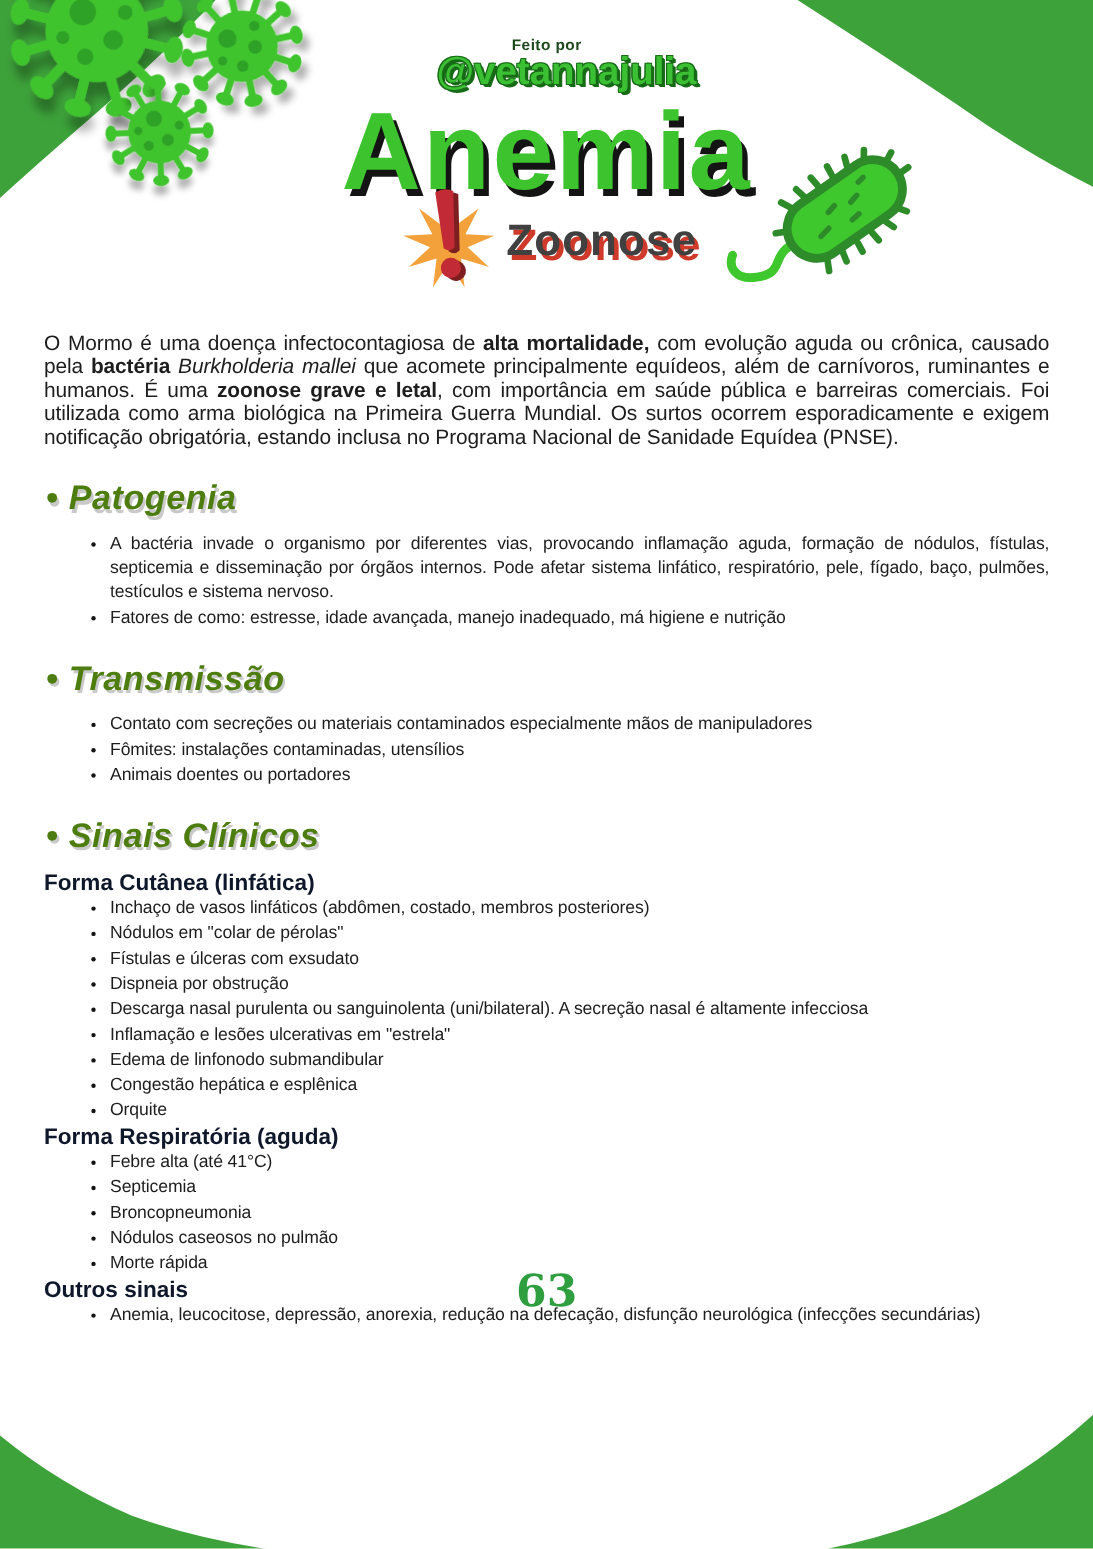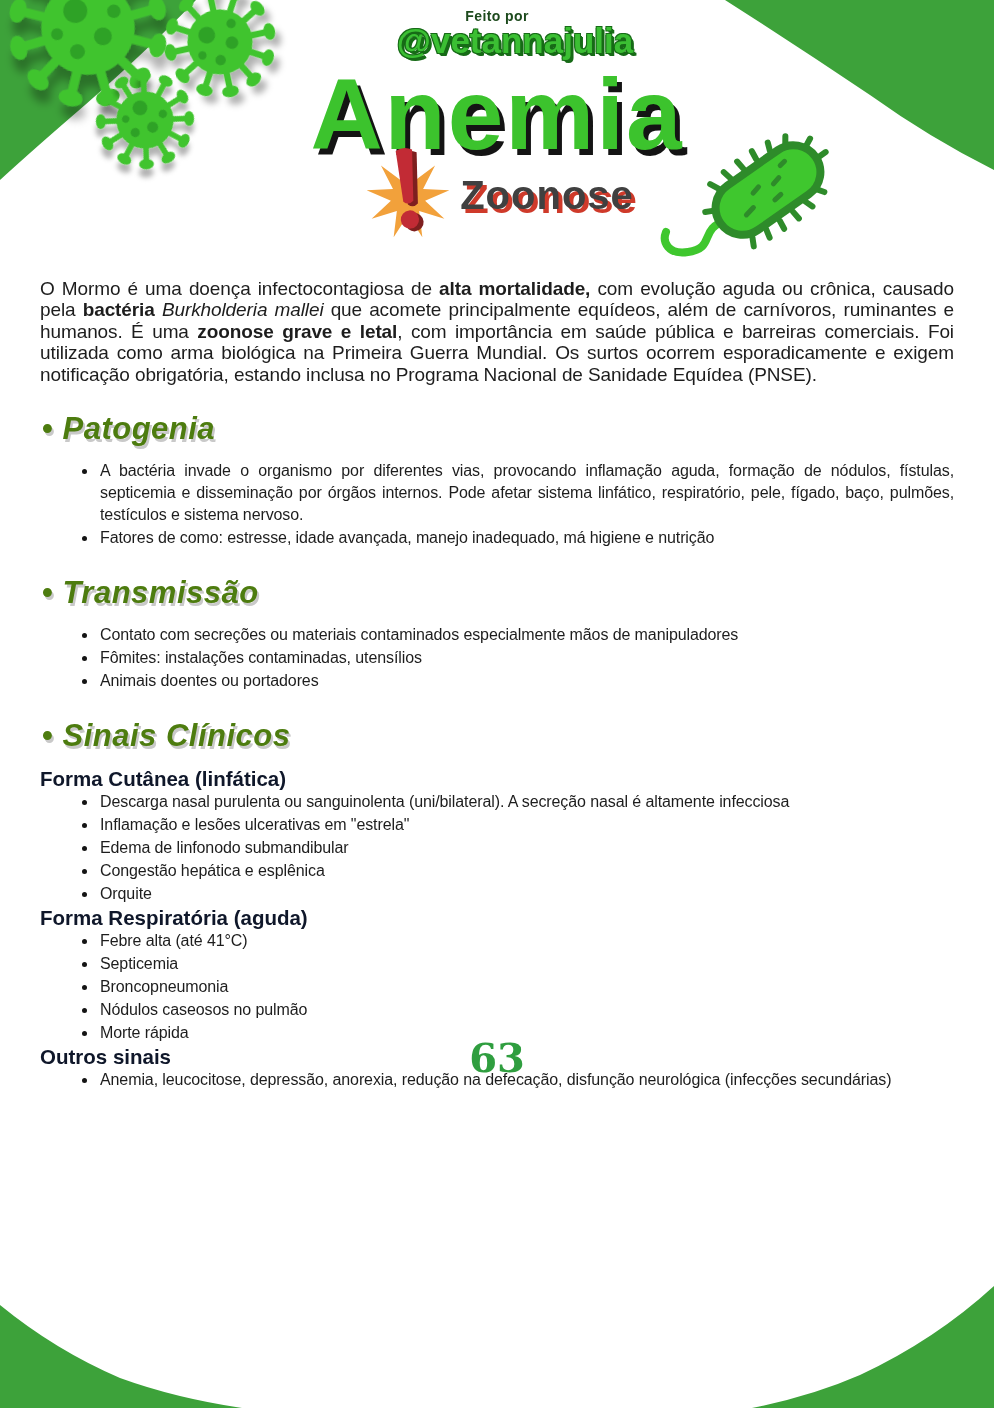--- a/index.html
+++ b/index.html
@@ -13,7 +13,7 @@
 
   
   .made-by {
-    padding-top:8px; text-align:center;
+    padding-top:32px; text-align:center;
     font-size:14px; font-weight:bold; color:#1d4a1d; letter-spacing:.4px;
   }
   .handle {

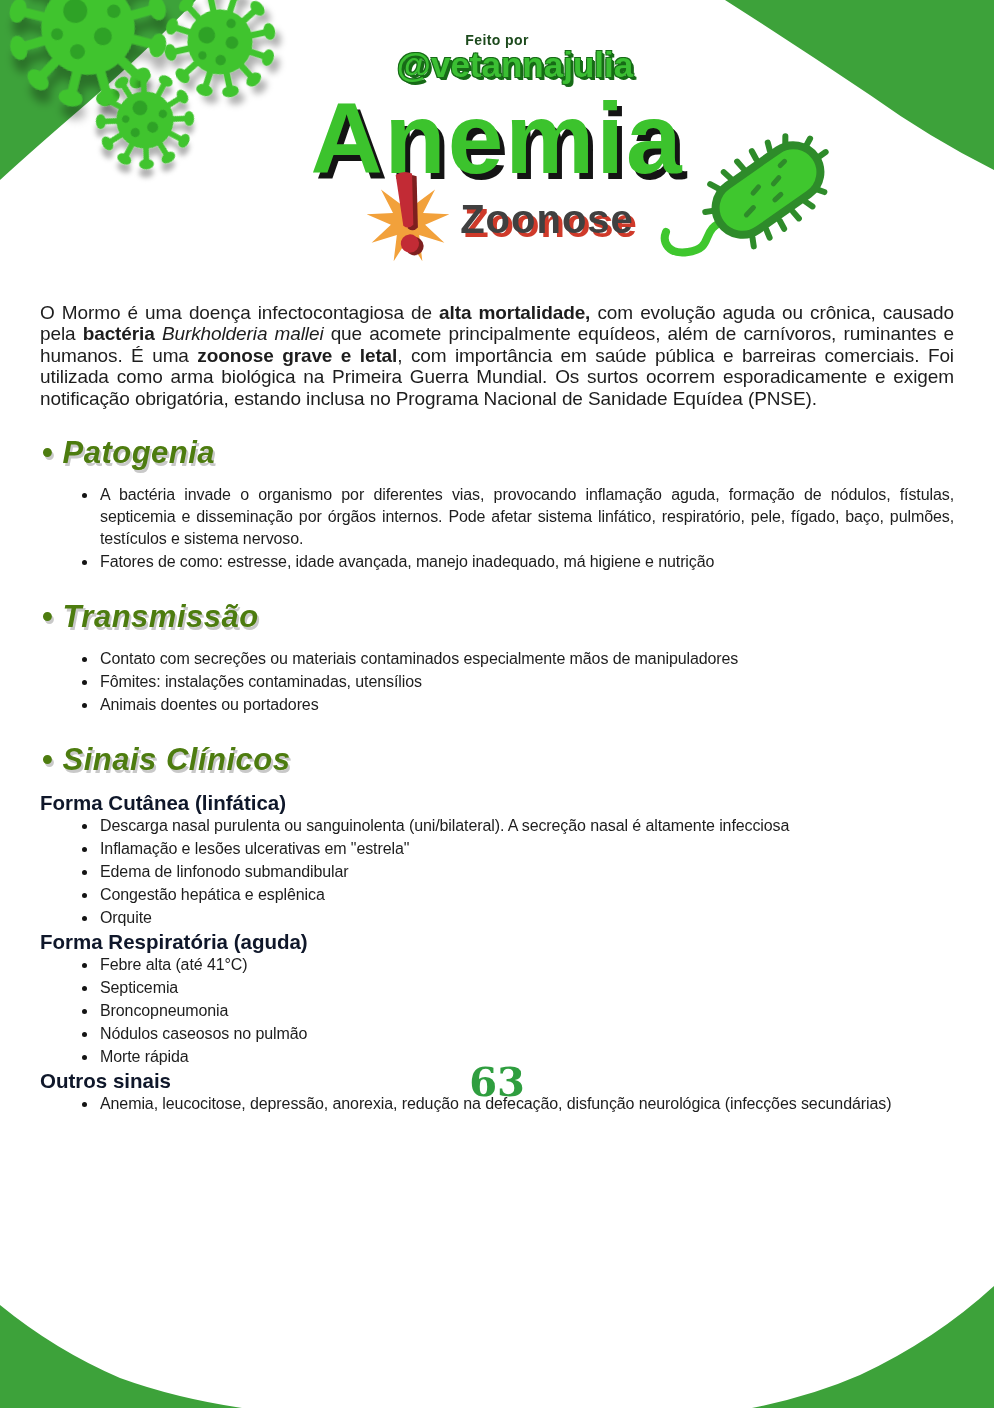--- a/index.html
+++ b/index.html
@@ -228,6 +228,12 @@
         <h2 class="sec-title">Sinais Clínicos</h2>
 
         <h3 class="subhead">Forma Cutânea (linfática)</h3>
+        <ul class="blist">
+            <li>Inchaço de vasos linfáticos (abdômen, costado, membros posteriores)</li>
+            <li>Nódulos em "colar de pérolas"</li>
+            <li>Fístulas e úlceras com exsudato</li>
+            <li>Dispneia por obstrução</li>
+          </ul>
 
         <ul class="blist">
             <li>Descarga nasal purulenta ou sanguinolenta (uni/bilateral). A secreção nasal é altamente infecciosa</li>

